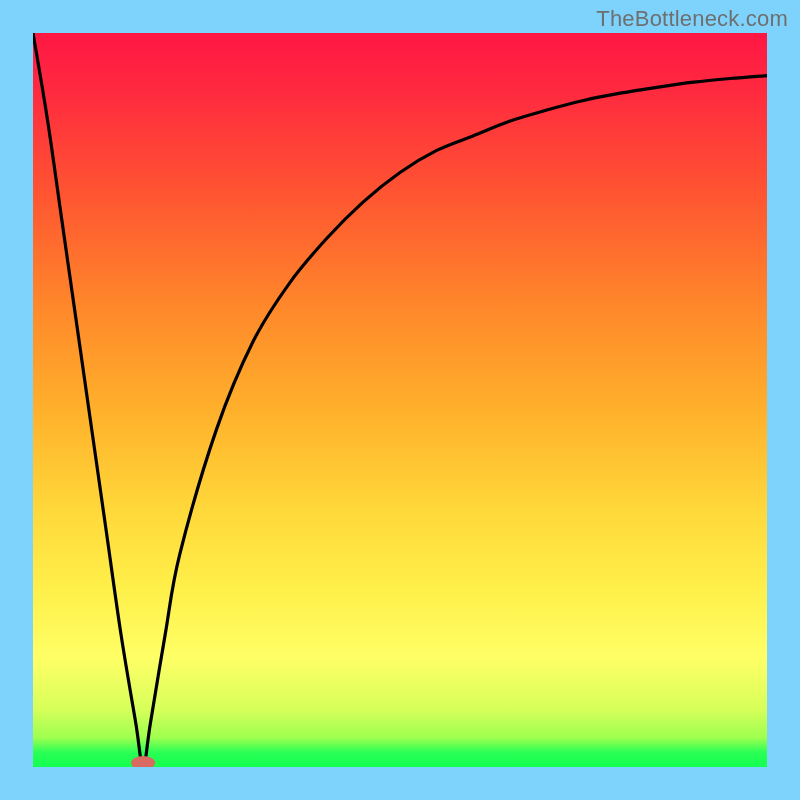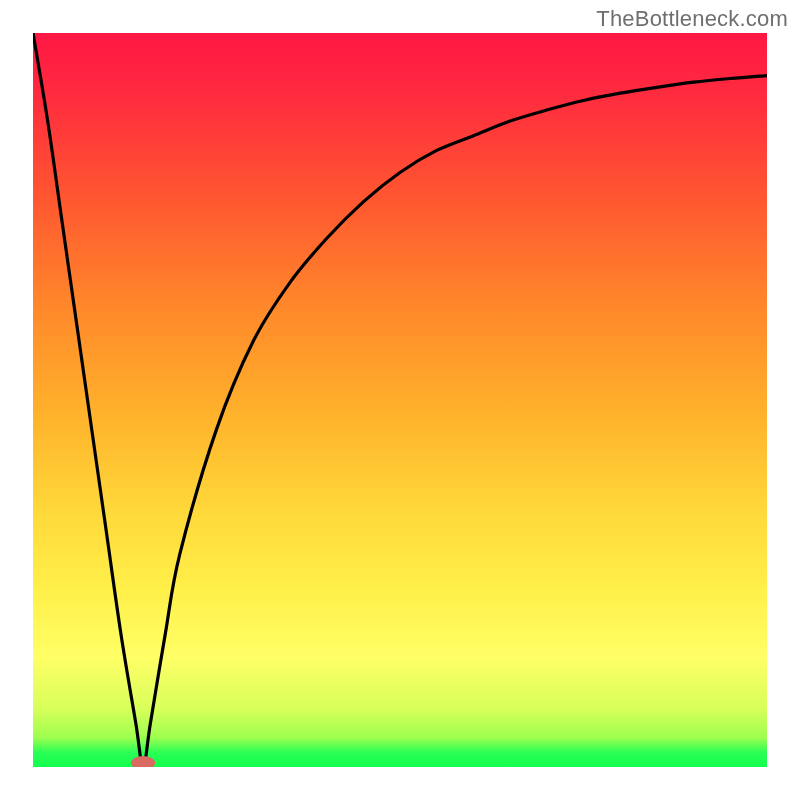--- a/index.html
+++ b/index.html
@@ -14,7 +14,7 @@
   .frame {
     position: absolute;
     inset: 0;
-    background: #ffffff;
+    background: #7dd3fc;
     text-align: right;
   }
   .plot {

